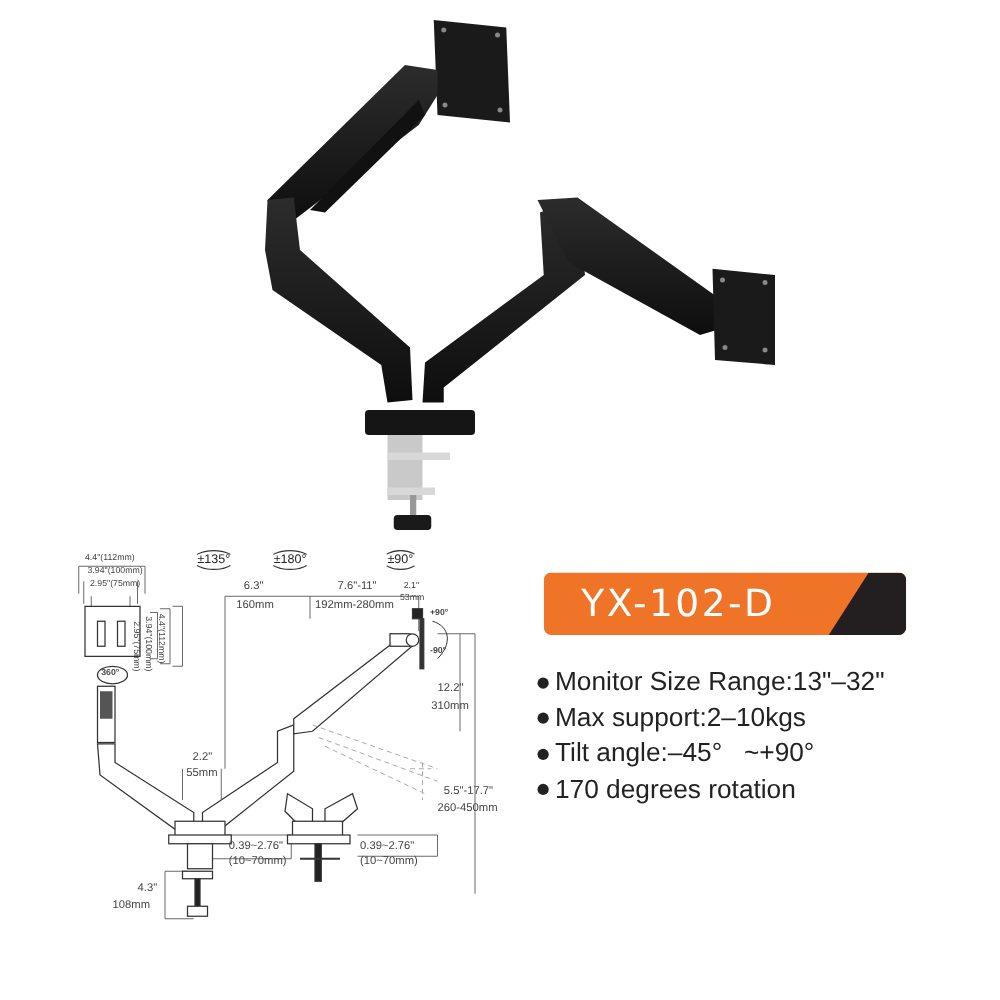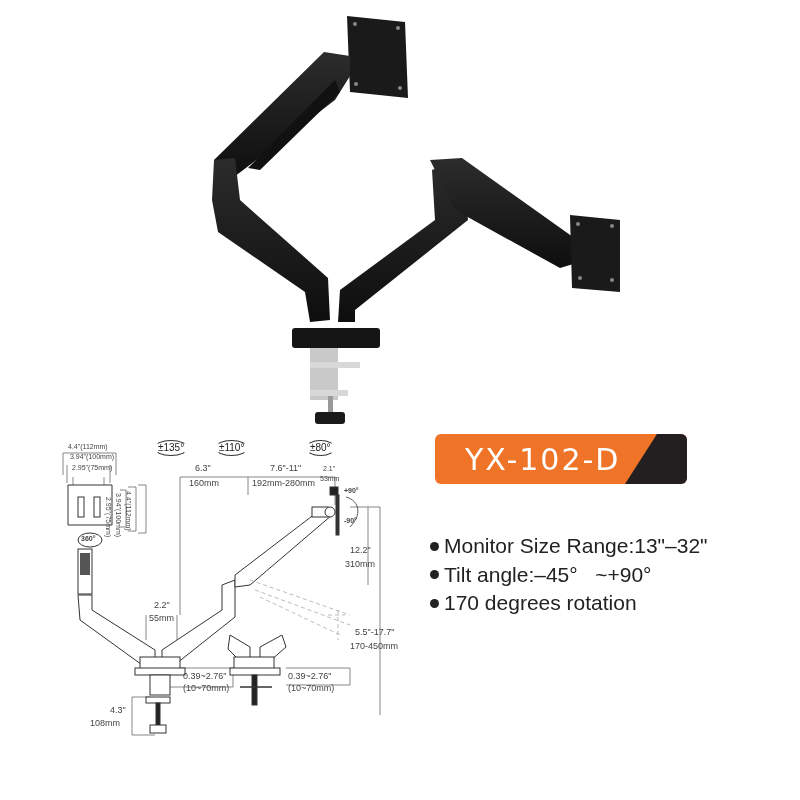--- a/index.html
+++ b/index.html
@@ -132,7 +132,7 @@
   </svg>
 
   <span class="rot" style="left:104px;top:5px">±135°</span>
-  <span class="rot" style="left:165px;top:5px">±110°</span>
+  <span class="rot" style="left:165px;top:5px">±180°</span>
   <span class="rot" style="left:256px;top:5px">±80°</span>
   <span class="dim small" style="left:31px;top:100px;font-weight:bold">360°</span>
   <span class="dim small" style="left:294px;top:52px;font-weight:bold">+90°</span>

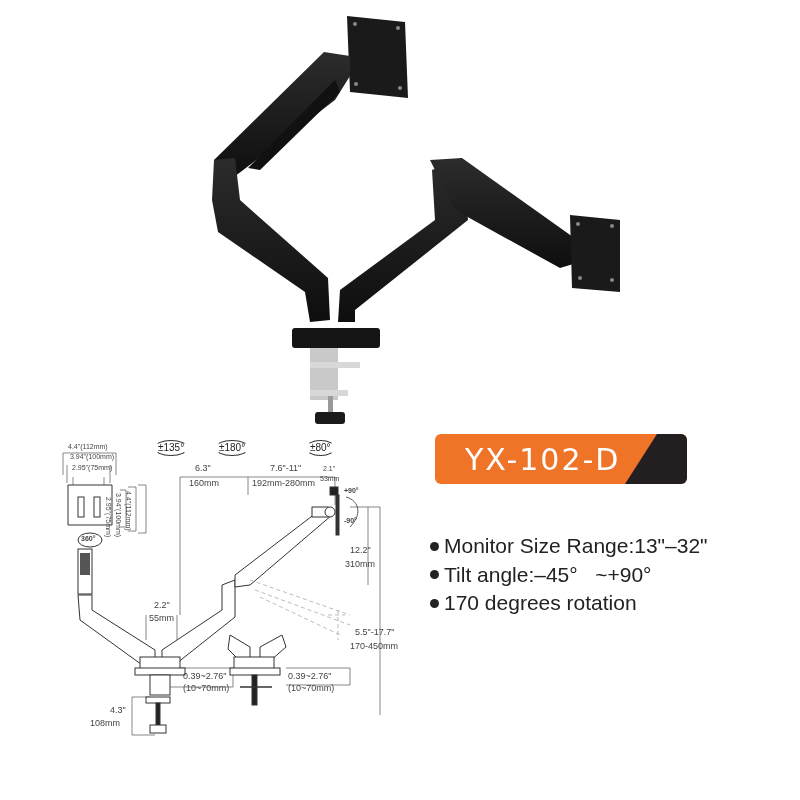--- a/index.html
+++ b/index.html
@@ -133,7 +133,7 @@
 
   <span class="rot" style="left:104px;top:5px">±135°</span>
   <span class="rot" style="left:165px;top:5px">±180°</span>
-  <span class="rot" style="left:256px;top:5px">±80°</span>
+  <span class="rot" style="left:256px;top:5px">±90°</span>
   <span class="dim small" style="left:31px;top:100px;font-weight:bold">360°</span>
   <span class="dim small" style="left:294px;top:52px;font-weight:bold">+90°</span>
   <span class="dim small" style="left:294px;top:82px;font-weight:bold">-90°</span>

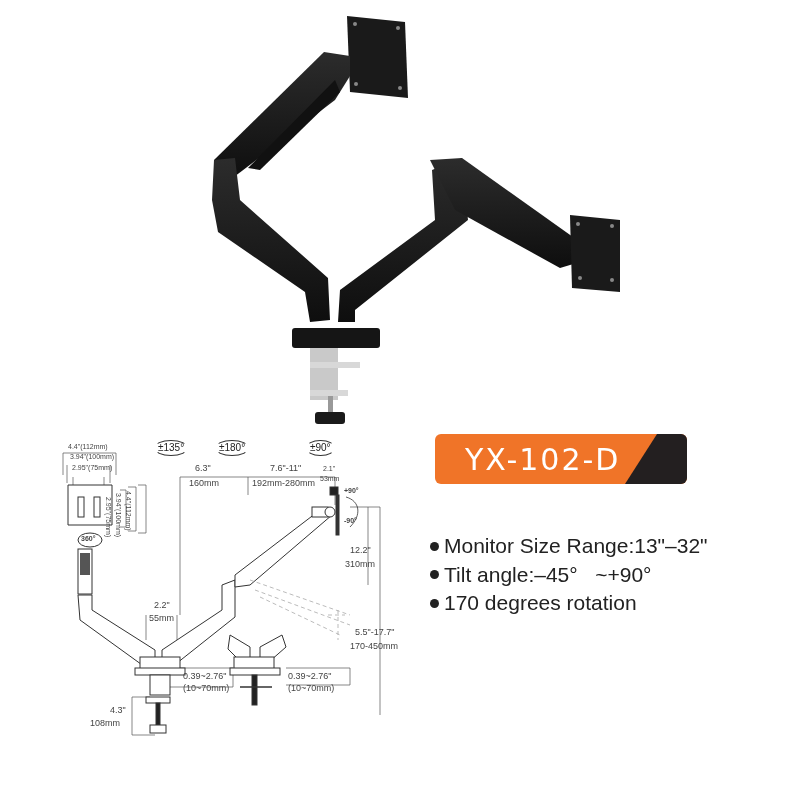--- a/index.html
+++ b/index.html
@@ -14,7 +14,7 @@
   .dim.mid { font-size:9px; }
   .rot { position:absolute; font-size:10px; font-weight:normal; color:#222; border:1px solid transparent; border-bottom:1.5px solid #333; border-top:1.5px solid #333; border-radius:50%; padding:0 3px; line-height:14px; }
   
-  #badge { left:435px; top:434px; width:252px; height:50px; border-radius:6px; overflow:hidden; }
+  #badge { left:435px; top:458px; width:290px; height:50px; border-radius:6px; overflow:hidden; }
   #badge .orange { position:absolute; left:0; top:0; width:100%; height:100%; background:#f07428; }
   #badge .dark { position:absolute; right:0; top:0; width:62px; height:100%; background:#231f20; clip-path:polygon(32px 0, 100% 0, 100% 100%, 0 100%); }
   #badge .title { position:absolute; left:30px; top:8px; font-size:30px; color:#fff; letter-spacing:2px; font-family:"DejaVu Sans", sans-serif; font-weight:normal; }

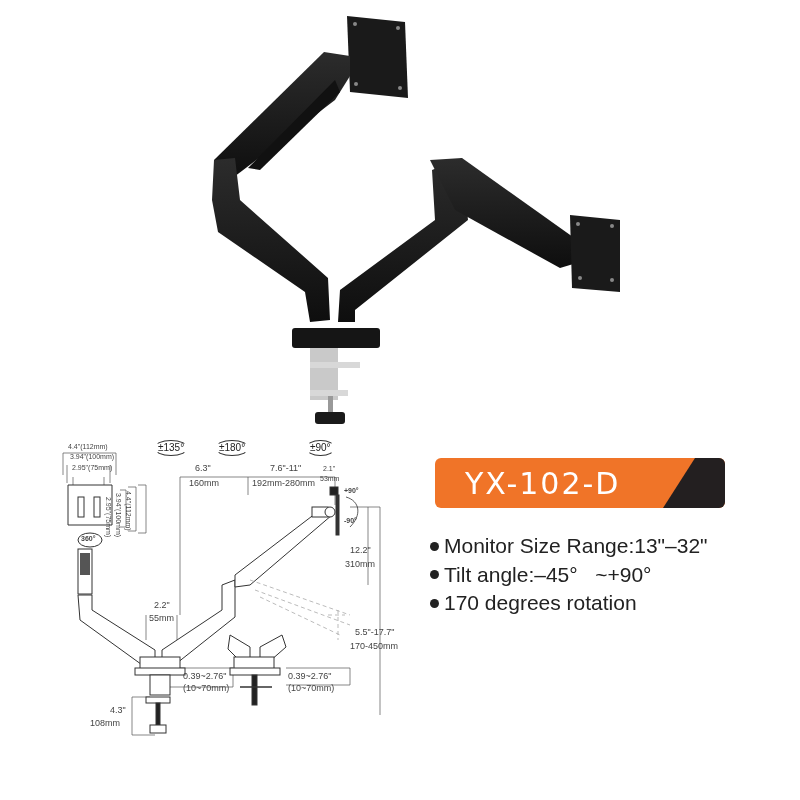--- a/index.html
+++ b/index.html
@@ -178,6 +178,10 @@
     </li>
   <li>
       <span class="bullet"></span>
+      <span>Max support:2–10kgs</span>
+    </li>
+  <li>
+      <span class="bullet"></span>
       <span style="white-space:pre">Tilt angle:–45°   ~+90°</span>
     </li>
   <li>

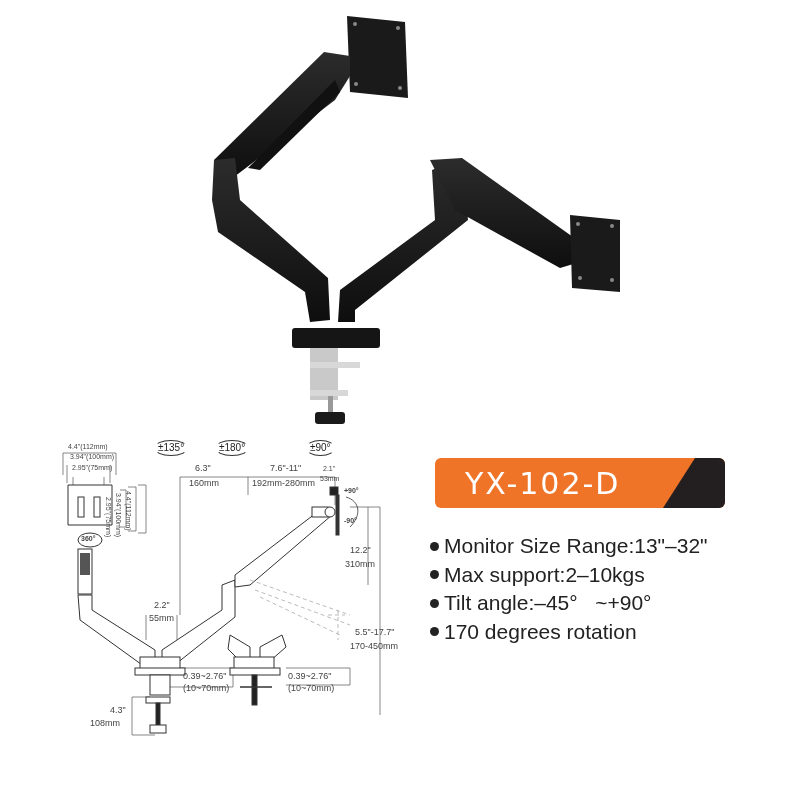--- a/index.html
+++ b/index.html
@@ -154,7 +154,7 @@
   <span class="dim mid" style="left:300px;top:110px">12.2"</span>
   <span class="dim mid" style="left:295px;top:124px">310mm</span>
   <span class="dim mid" style="left:305px;top:192px">5.5"-17.7"</span>
-  <span class="dim mid" style="left:300px;top:206px">170-450mm</span>
+  <span class="dim mid" style="left:300px;top:206px">260-450mm</span>
   <span class="dim mid" style="left:104px;top:165px">2.2"</span>
   <span class="dim mid" style="left:99px;top:178px">55mm</span>
   <span class="dim mid" style="left:133px;top:236px">0.39~2.76"</span>

